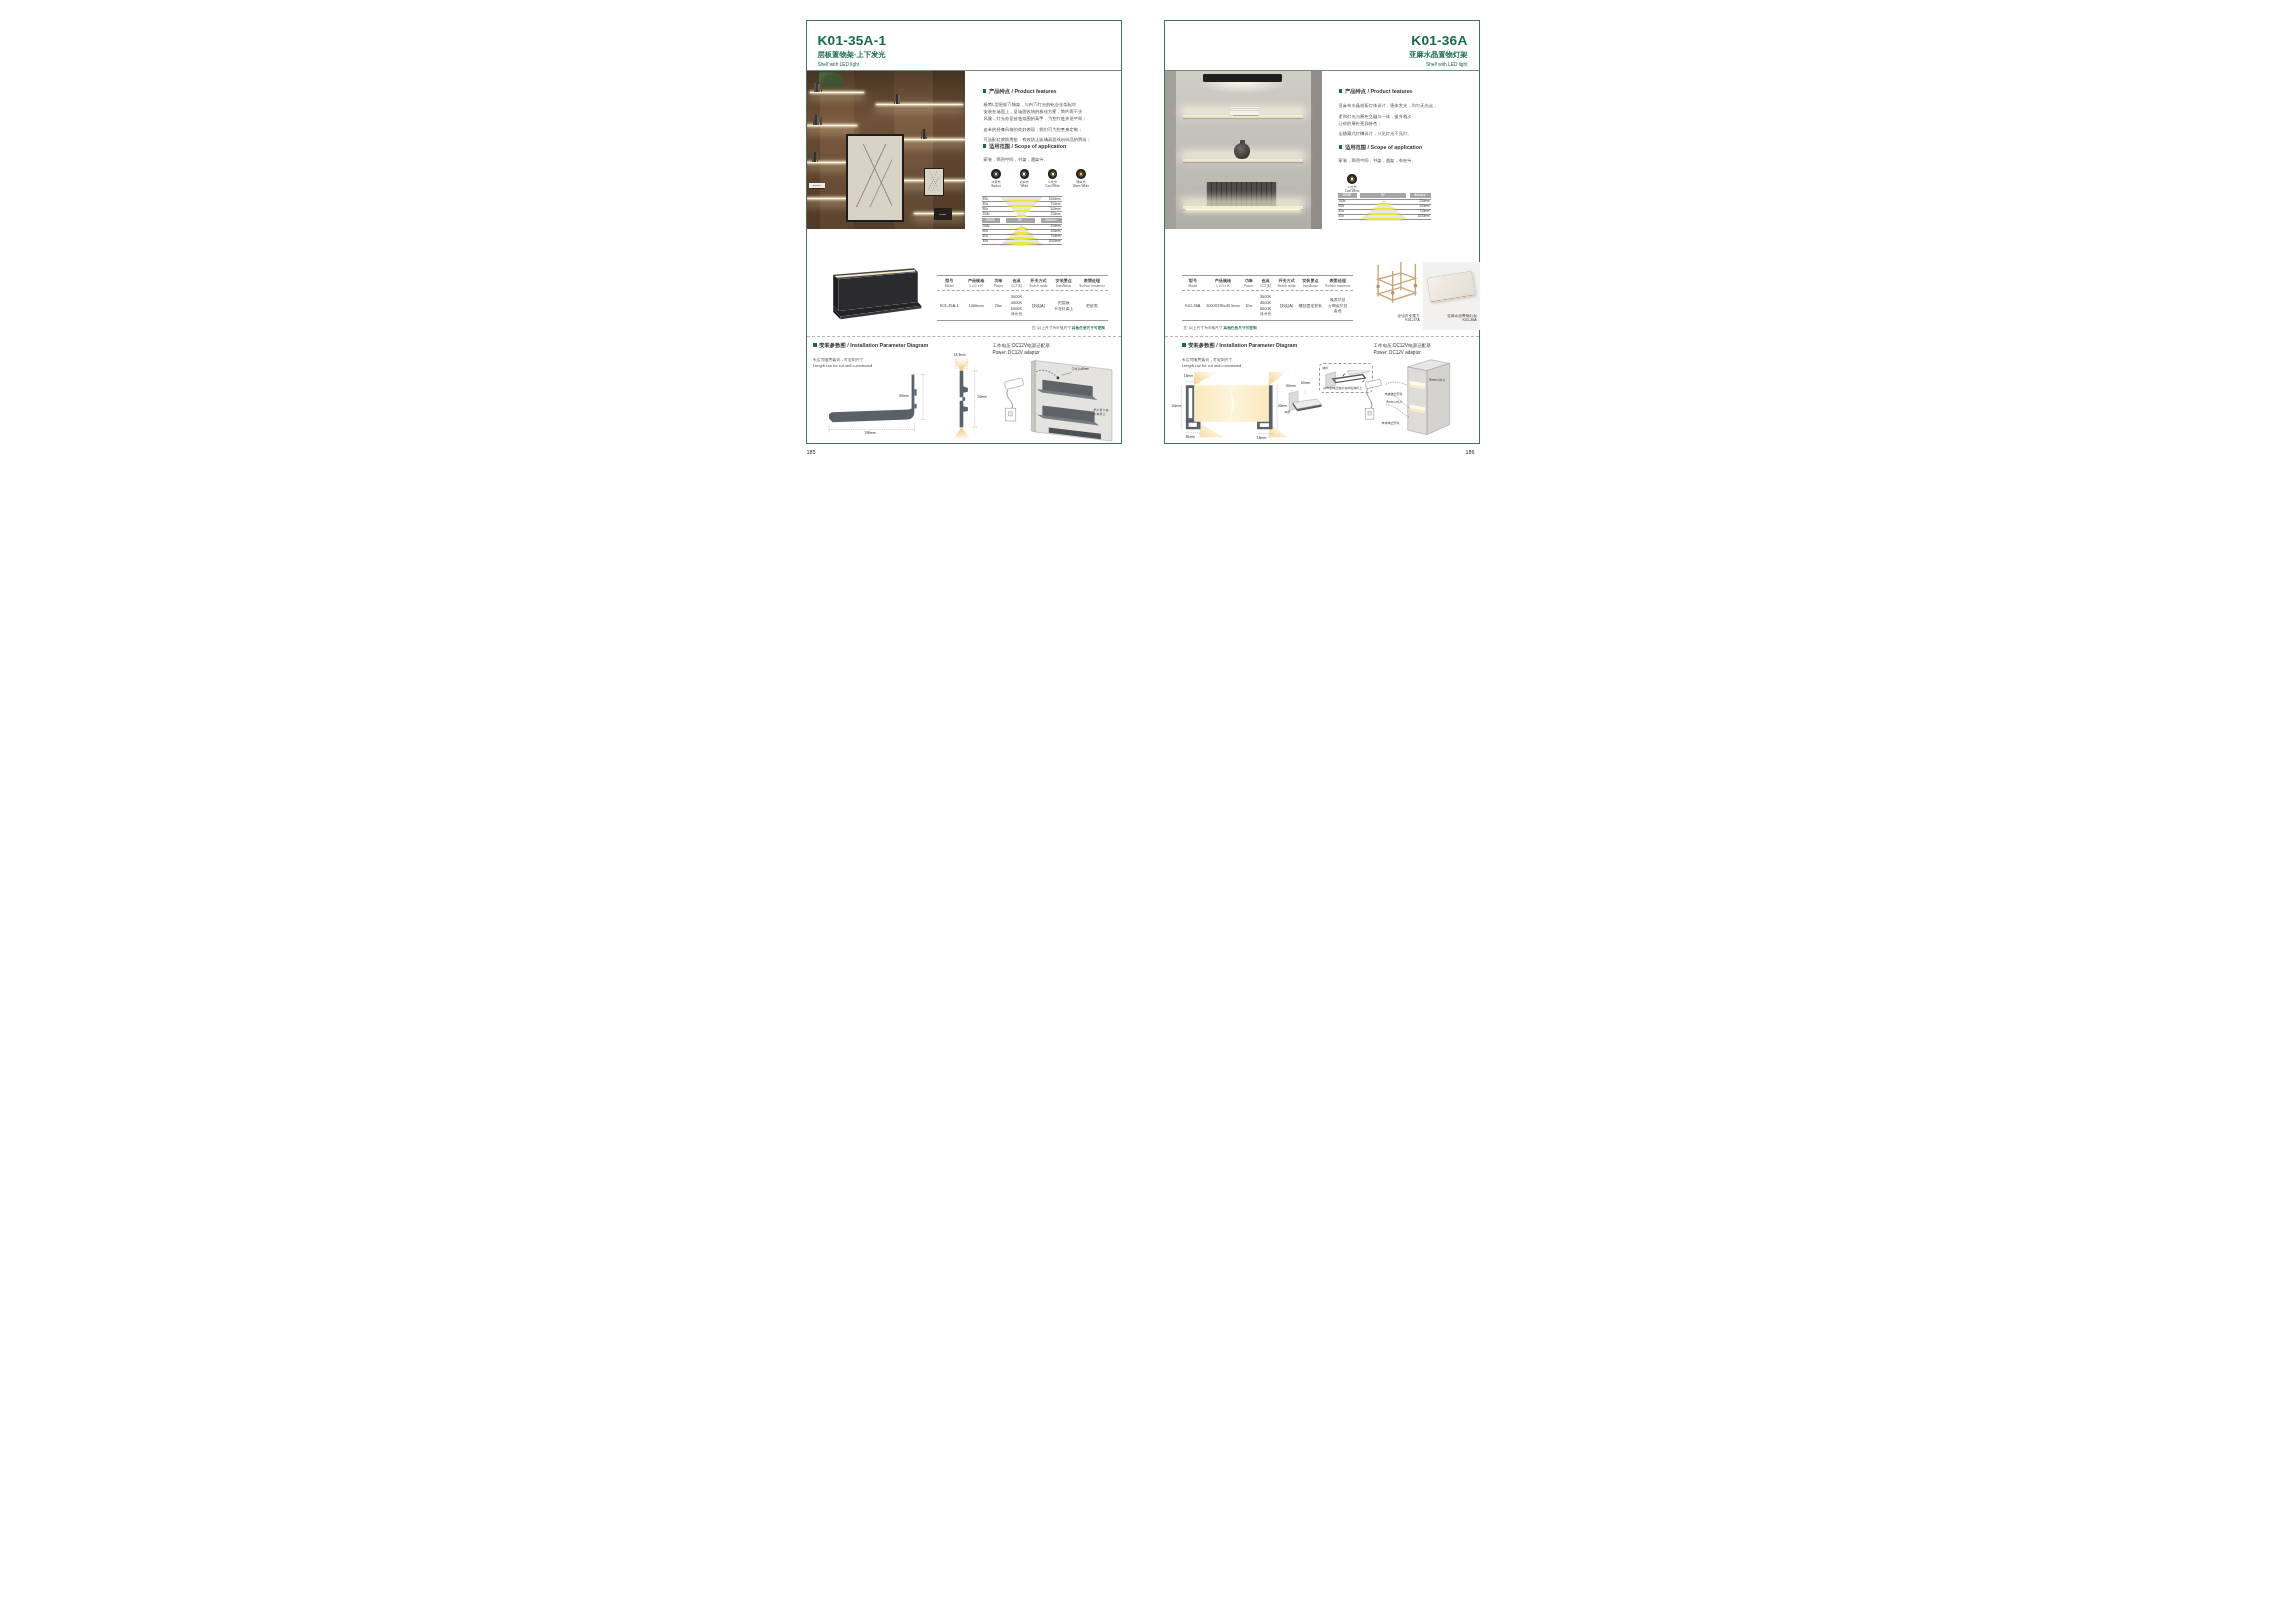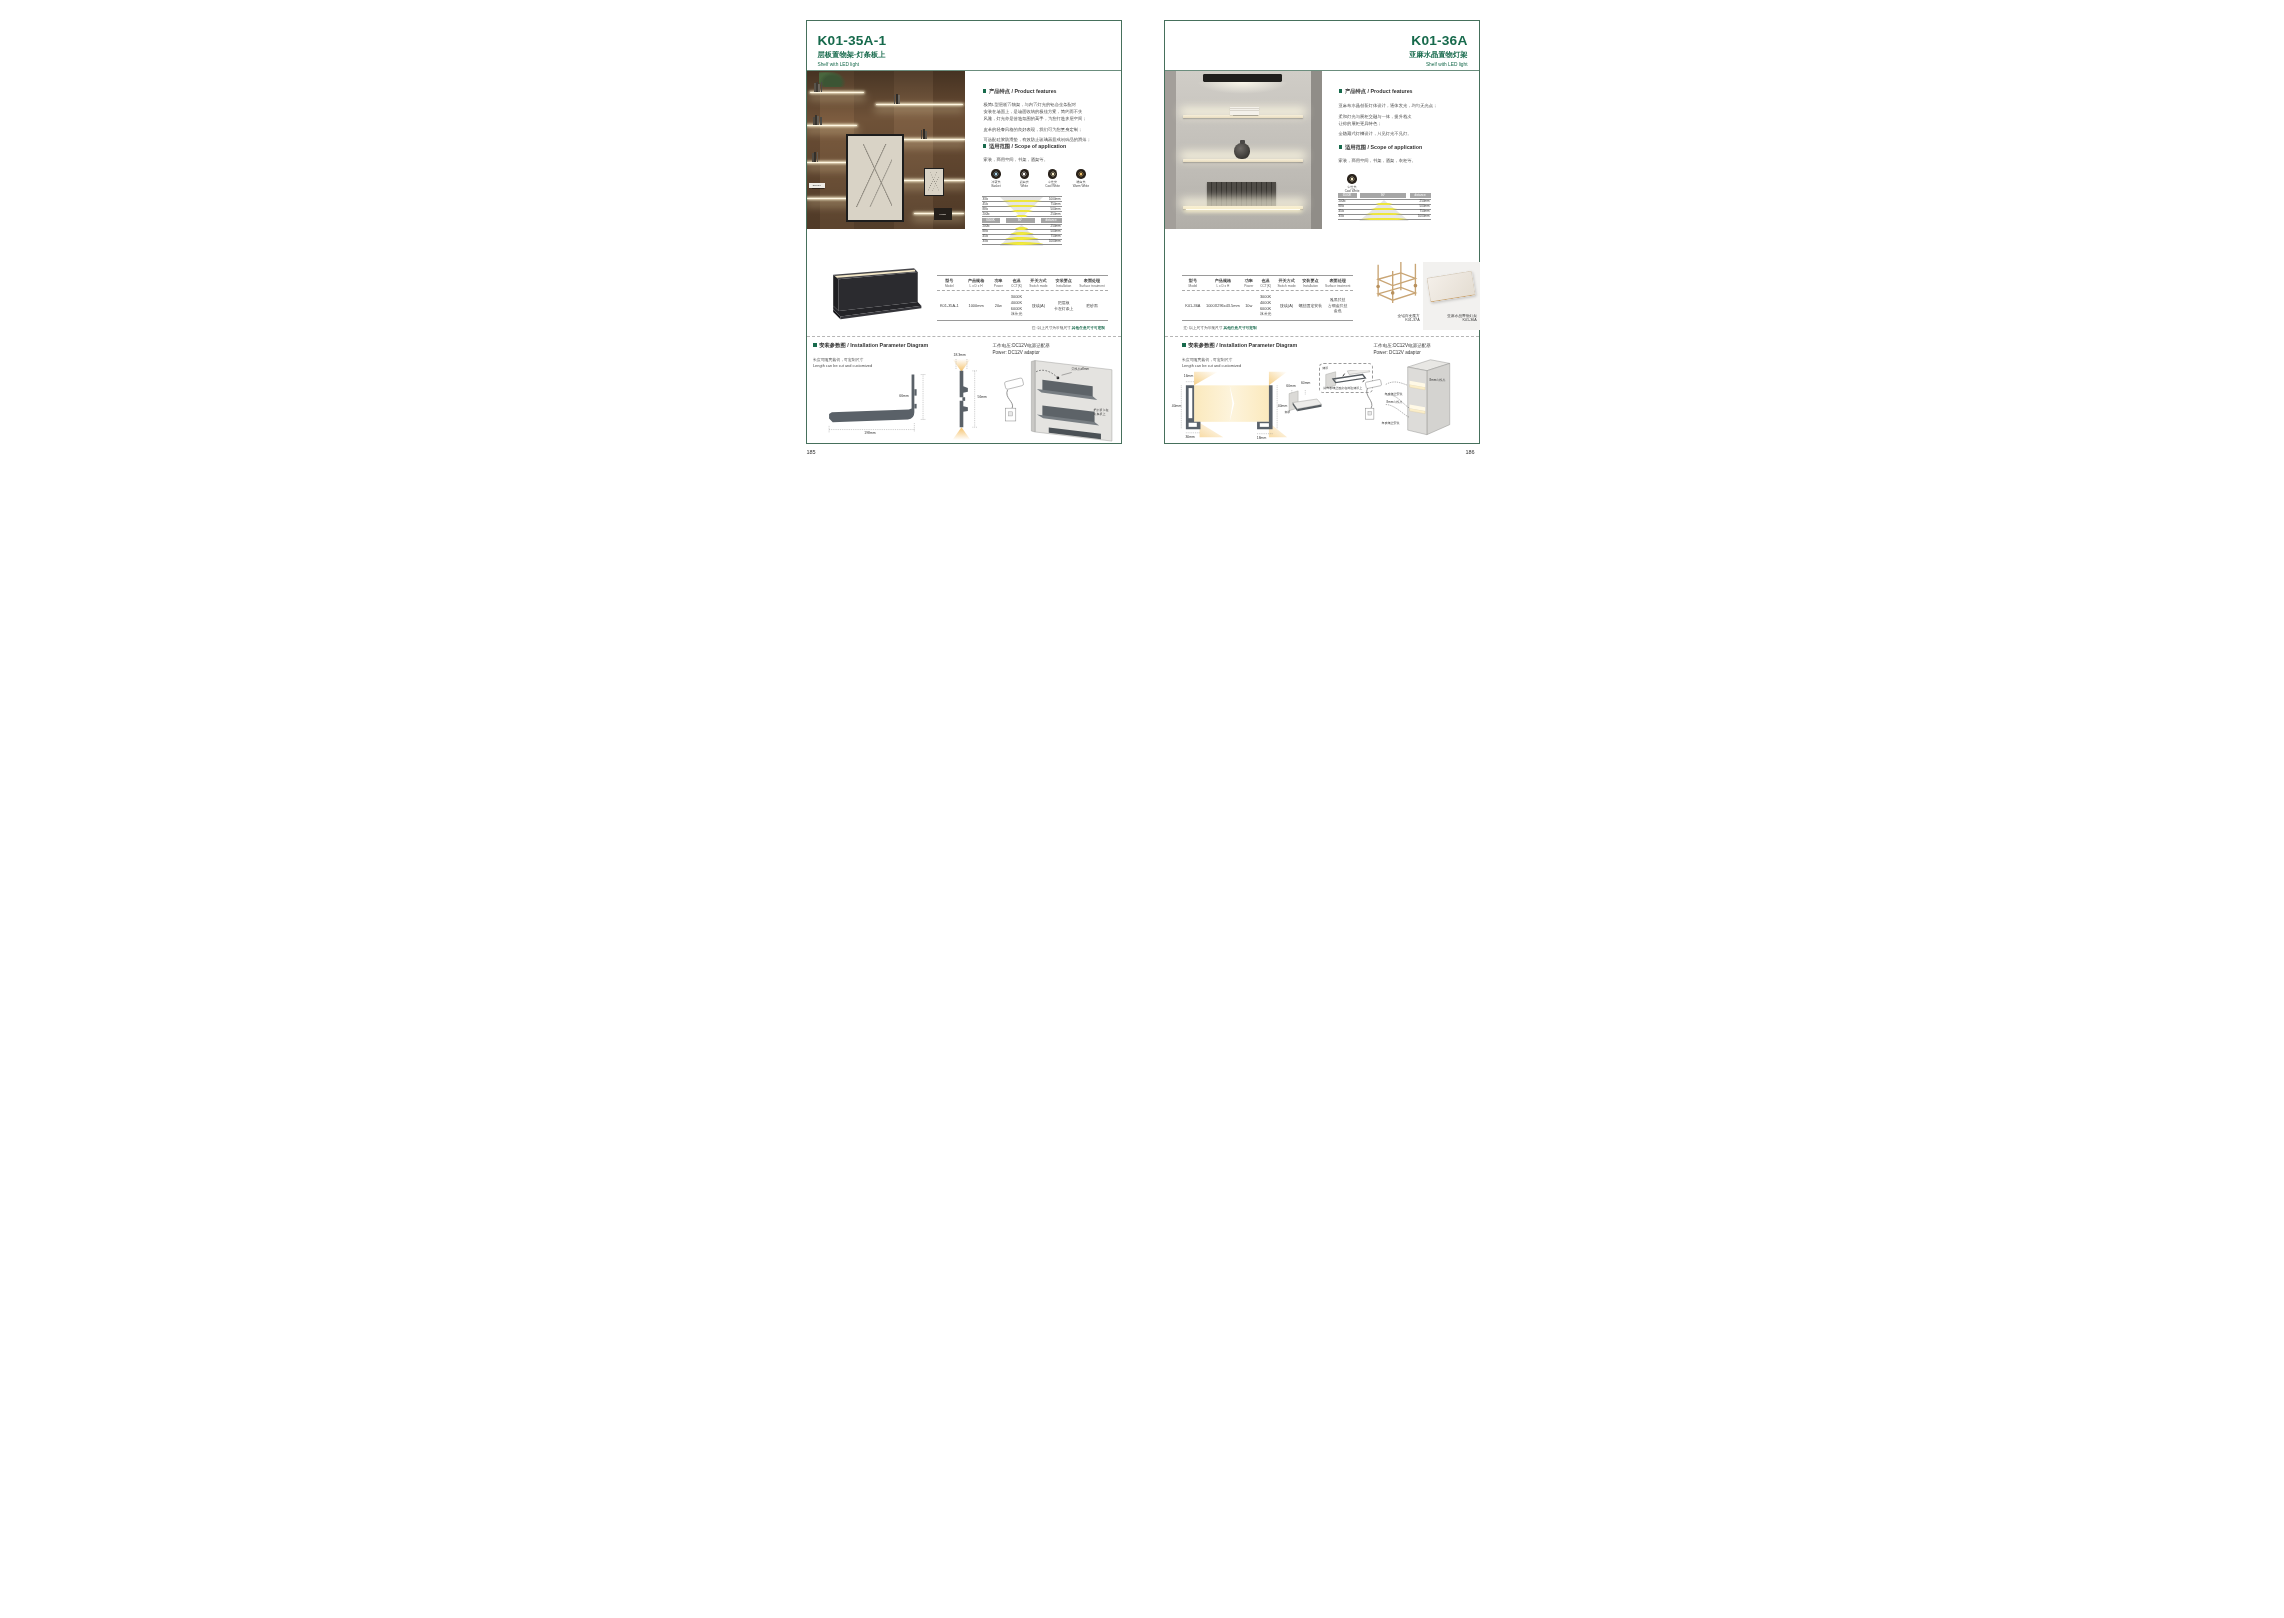--- a/index.html
+++ b/index.html
@@ -85,7 +85,7 @@
 
     <header class="abs" style="left:11px;top:12.8px;">
       <div class="model green">K01-35A-1</div>
-      <div class="tcn green">层板置物架·灯条板上</div>
+      <div class="tcn green">层板置物架·上下发光</div>
       <div class="ten green">Shelf with LED light</div>
     </header>
     <div class="rule" style="top:49px;"></div>

